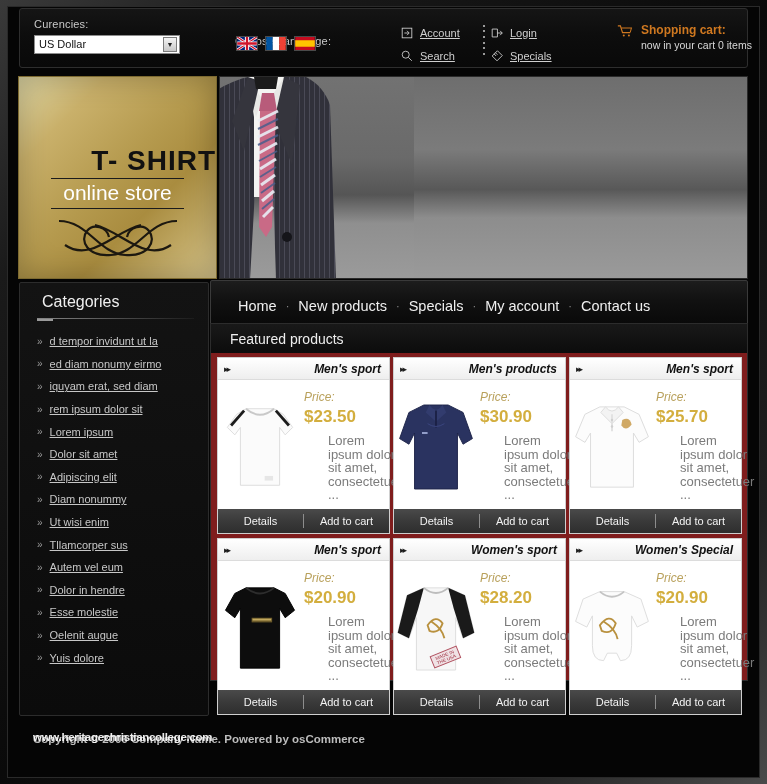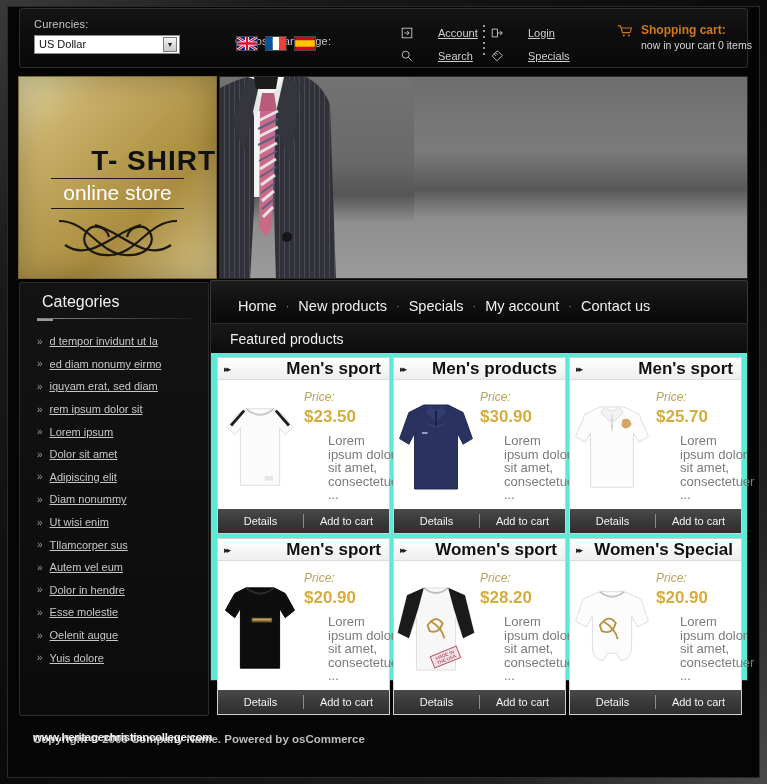--- a/index.html
+++ b/index.html
@@ -74,7 +74,7 @@
   .linkcol { position: absolute; top: 12px; }
   .linkcol.c1 { left: 380px; }
   .linkcol.c2 { left: 470px; }
-  .linkrow { display: flex; align-items: center; height: 23px; gap: 24px; }
+  .linkrow { display: flex; align-items: center; height: 23px; gap: 6px; }
   .linkrow .ico { width: 14px; height: 14px; display: inline-block; position: relative; }
   .linkrow a {
     color: #cfcfcf; font-size: 11px; text-decoration: underline;

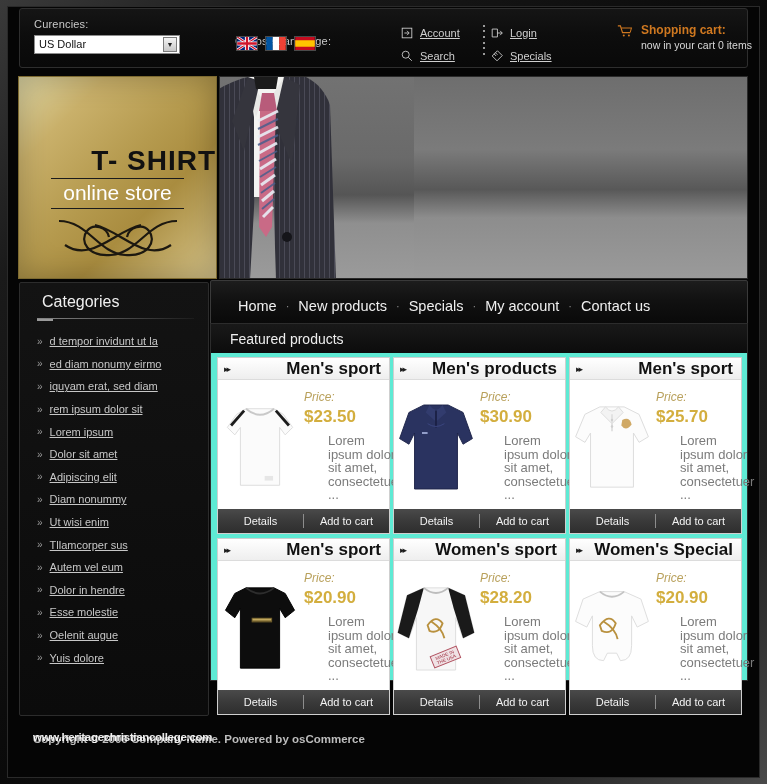--- a/index.html
+++ b/index.html
@@ -176,7 +176,7 @@
   
   .featured {
     position: absolute; left: 210px; top: 323px; width: 538px; height: 358px;
-    background: #5eead4;
+    background: #7f1d1d;
     border: 1px solid #2c2c2c;
   }
   .feat-head {

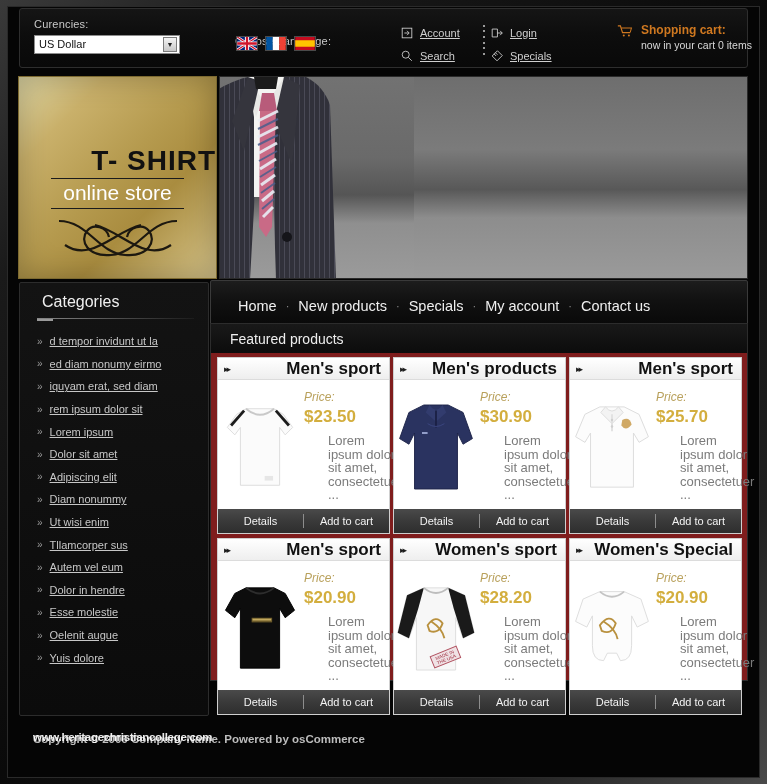--- a/index.html
+++ b/index.html
@@ -203,7 +203,7 @@
     padding: 0 8px 0 6px;
   }
   .card-arrow { color: #1d1d1d; font-size: 9px; letter-spacing: -2px; }
-  .card-title { color: #111; font-size: 17px; font-weight: bold; }
+  .card-title { color: #111; font-size: 12px; font-weight: bold; font-style: italic; }
   .card-body { display: flex; height: 129px; background: #fff; padding: 4px 0 0 0; }
   .card-img { width: 88px; display: flex; align-items: center; justify-content: center; }
   .card-info { flex: 1; padding: 6px 6px 12px 2px; }

